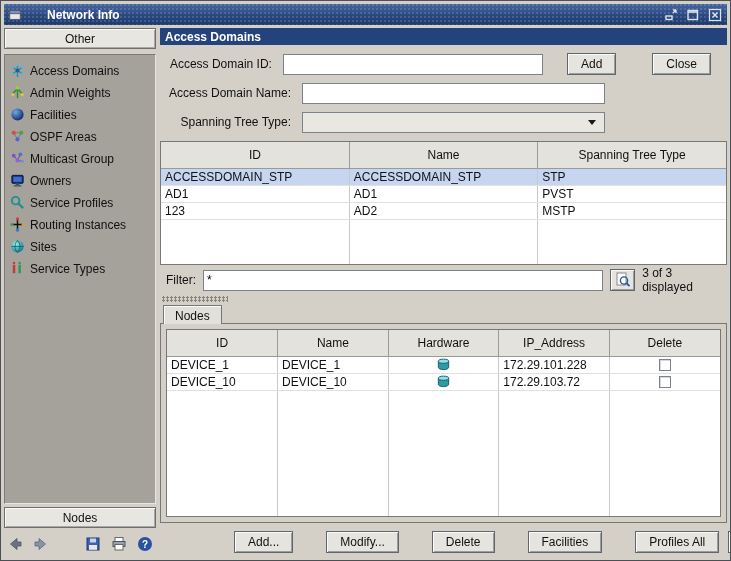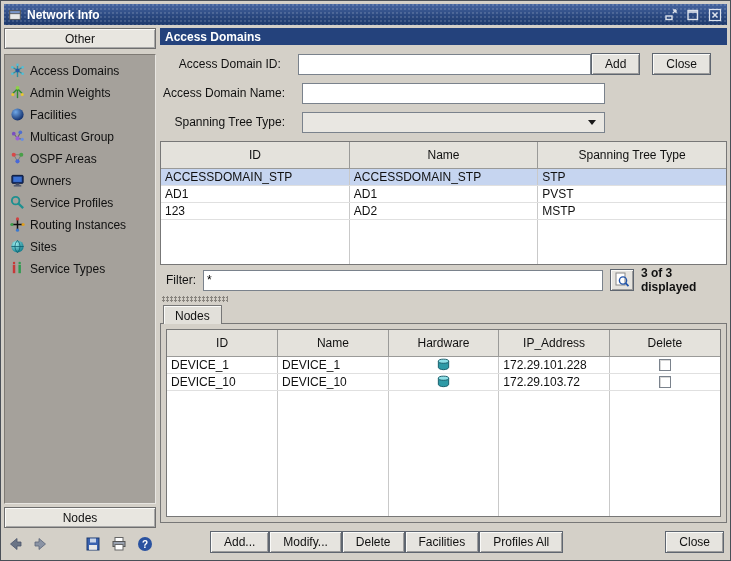--- a/index.html
+++ b/index.html
@@ -17,7 +17,7 @@
       linear-gradient(180deg,#46659F 0%, #2A4880 55%, #1E3A6C 100%);
     background-size:4px 4px, 100% 100%;
   }
-  .titlebar .title { color:#ffffff; font-weight:bold; font-size:12px; }
+  .titlebar .title { color:#ffffff; font-weight:bold; font-size:12px;margin-left:20px; }
   .spacer { flex:1; }
   .win-btn { width:17px; height:15px; display:flex; align-items:center; justify-content:center; background:transparent; border:none; }
   

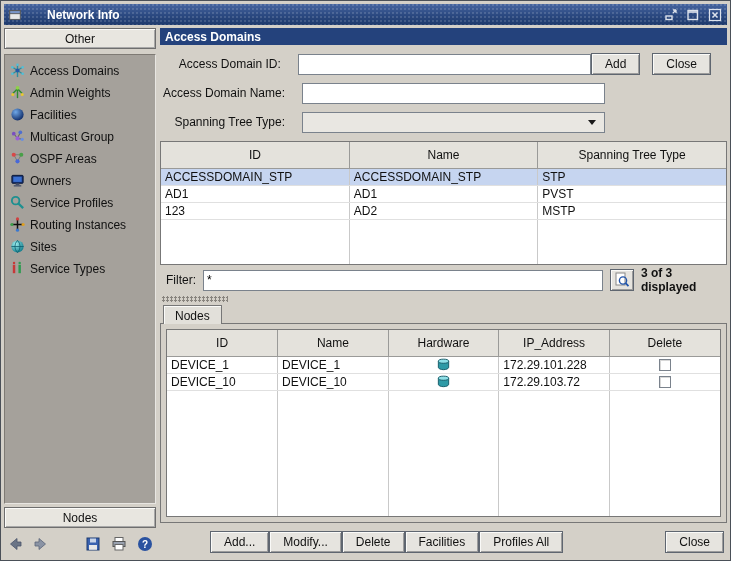--- a/index.html
+++ b/index.html
@@ -46,7 +46,7 @@
   
   .form { padding:8px 6px 8px 0; display:flex; flex-direction:column; gap:7px; }
   .form-row { display:flex; align-items:center; height:22px; }
-  .form-label { width:142px; text-align:right; font-size:12px; padding-right:17px; color:#111; }
+  .form-label { width:142px; text-align:right; font-size:12px; padding-right:11px; color:#111; }
   .text-field {
     width:303px; height:21px; border:1px solid #7A828C; background:#fff;
     font-size:12px; padding:0 3px; font-family:inherit;

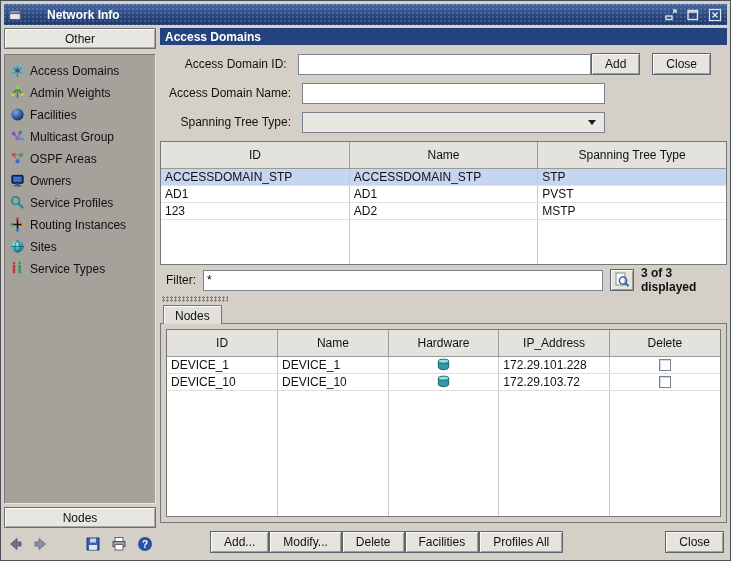--- a/index.html
+++ b/index.html
@@ -55,7 +55,7 @@
   .btn {
     height:22px; background:#E6E4DF; border:1px solid #5F6670;
     box-shadow: inset 1px 1px 0 #FAFAF8, inset -1px -1px 0 #9C9C9C;
-    font-size:12px; font-family:inherit; padding:0 13px; cursor:default; color:#111; white-space:nowrap;
+    font-size:12px; font-family:inherit; padding:0 13px; cursor:default; color:#111; white-space:nowrap;margin-left:24px;
   }
   .combo { width:303px; height:21px; border:1px solid #7A828C; background:#E9E7E2; display:flex; align-items:center; }
   .combo-value { flex:1; font-size:12px; padding-left:4px; }

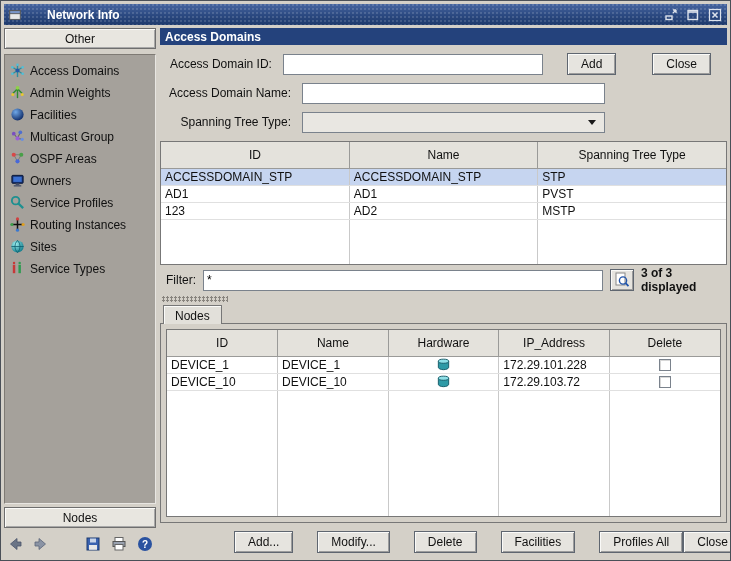--- a/index.html
+++ b/index.html
@@ -193,6 +193,16 @@
 
         <div class="side-item">
           <svg width="15" height="15" viewBox="0 0 16 16">
+            <path d="M4 4 L12 4 L8 11 Z" fill="none" stroke="#777"></path>
+            <circle cx="4" cy="4" r="2.2" fill="#D84848"></circle>
+              <circle cx="12" cy="4" r="2.2" fill="#48A048"></circle>
+              <circle cx="8" cy="11" r="2.2" fill="#4868D8"></circle>
+          </svg>
+          <span>OSPF Areas</span>
+        </div>
+
+        <div class="side-item">
+          <svg width="15" height="15" viewBox="0 0 16 16">
             <line x1="4" y1="5" x2="8" y2="10" stroke="#555"></line>
               <line x1="11" y1="3.5" x2="8" y2="10" stroke="#555"></line>
               <line x1="13" y1="11" x2="8" y2="10" stroke="#555"></line>
@@ -202,16 +212,6 @@
               <circle cx="13" cy="11" r="1.8" fill="#6A8FE0"></circle>
           </svg>
           <span>Multicast Group</span>
-        </div>
-
-        <div class="side-item">
-          <svg width="15" height="15" viewBox="0 0 16 16">
-            <path d="M4 4 L12 4 L8 11 Z" fill="none" stroke="#777"></path>
-            <circle cx="4" cy="4" r="2.2" fill="#D84848"></circle>
-              <circle cx="12" cy="4" r="2.2" fill="#48A048"></circle>
-              <circle cx="8" cy="11" r="2.2" fill="#4868D8"></circle>
-          </svg>
-          <span>OSPF Areas</span>
         </div>
 
         <div class="side-item">

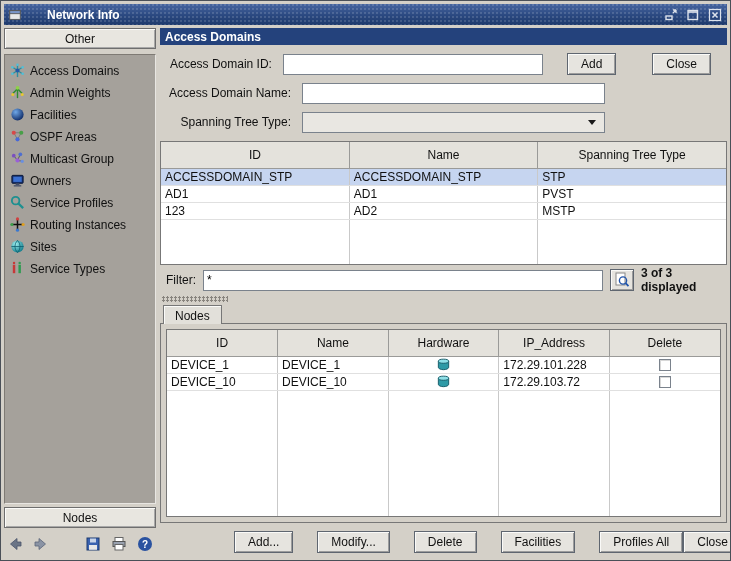--- a/index.html
+++ b/index.html
@@ -88,7 +88,7 @@
     box-shadow: inset 1px 1px 0 #FAFAF8, inset -1px -1px 0 #9C9C9C;
     display:flex; align-items:center; justify-content:center; padding:0;
   }
-  .filter-status { margin-left:auto;font-weight:bold; }
+  .filter-status { margin-left:auto; }
   
   .splitter { flex:0 0 8px; position:relative; }
   .splitter .grip {

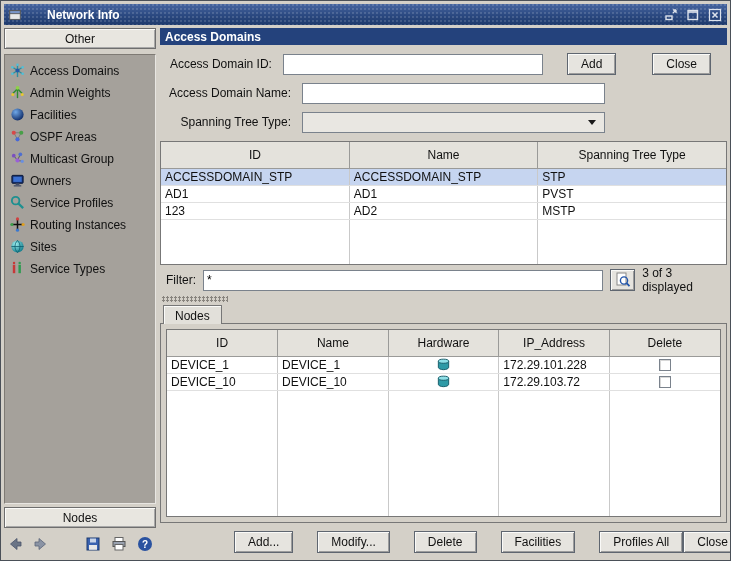--- a/index.html
+++ b/index.html
@@ -106,7 +106,7 @@
   .tab-panel { flex:1; border:1px solid #777; background:#D4D0C8; padding:5px; display:flex; min-height:0; }
   .t2 { flex:1; }
   
-  .footer { flex:0 0 34px; display:flex; align-items:center; padding:6px 3px 2px 50px; }
+  .footer { flex:0 0 34px; display:flex; align-items:center; gap:9px; padding:6px 3px 2px 50px; }
   .close-main { margin-left:auto; }
 </style>
 </head>

